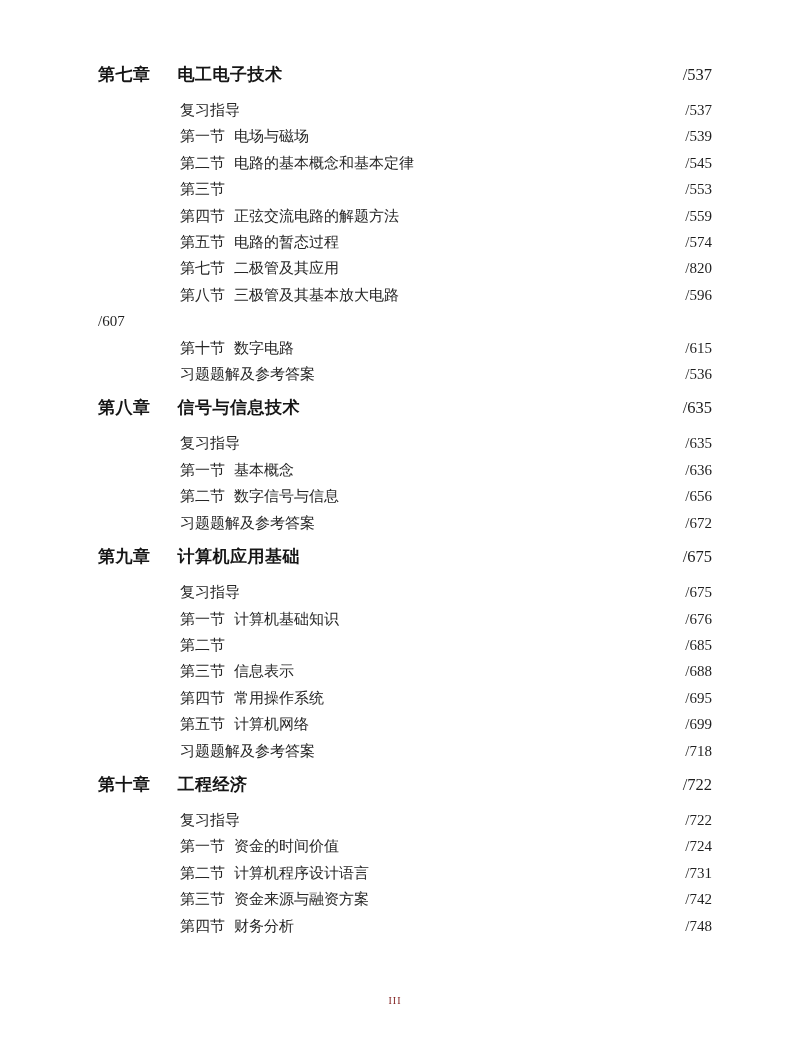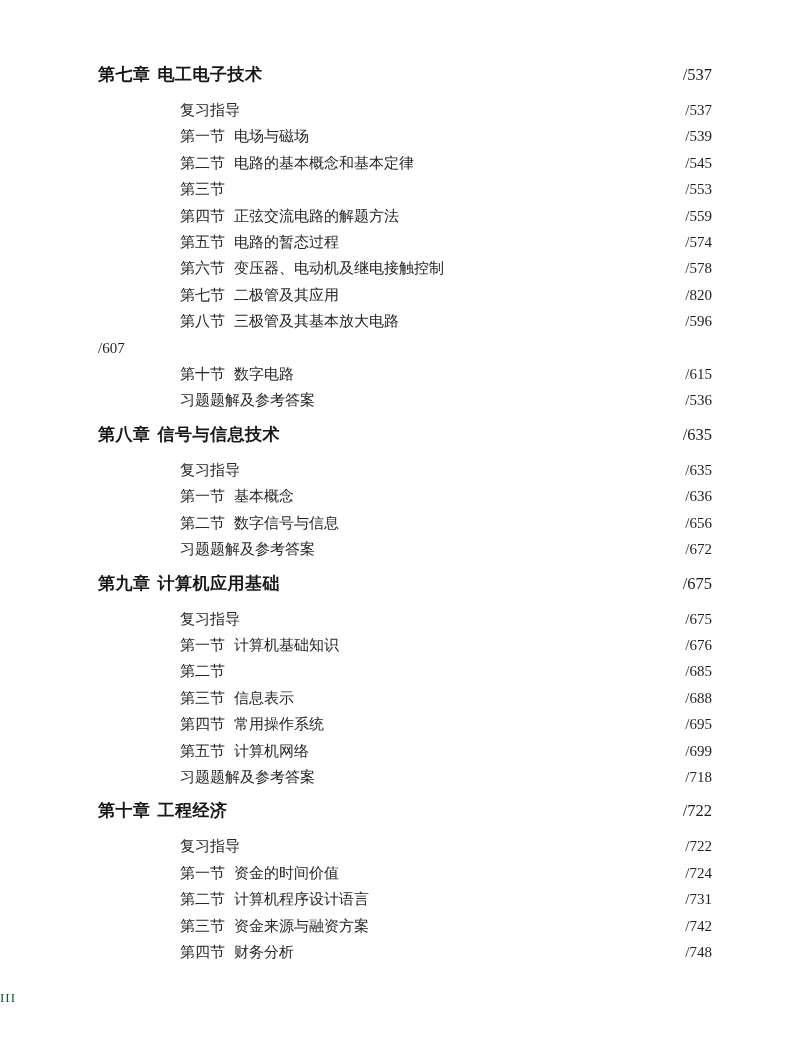--- a/index.html
+++ b/index.html
@@ -31,7 +31,7 @@
     letter-spacing: 0.5px;
   }
   .chapter-block:first-child .chapter-row { margin-top: 0; }
-  .chapter-left { display: flex; gap: 7px; }
+  .chapter-left { display: flex; gap: 27px; }
   .chapter-page {
     font-family: "Liberation Serif", serif;
     font-weight: normal;

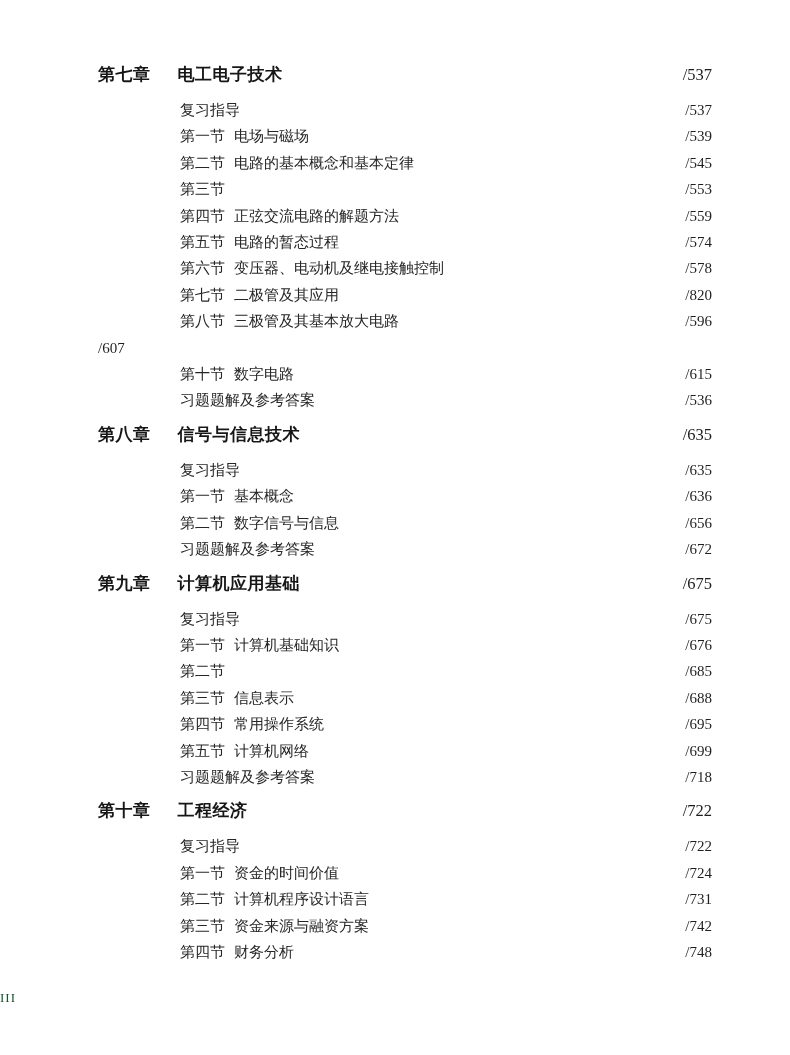--- a/index.html
+++ b/index.html
@@ -129,13 +129,6 @@
     <span class="section-page">/574</span>
   </div>
 
-  <div class="section-row">
-    <span class="section-left">
-      <span>第六节</span>
-      <span>变压器、电动机及继电接触控制</span>
-    </span>
-    <span class="section-page">/578</span>
-  </div>
 
   <div class="section-row">
     <span class="section-left">

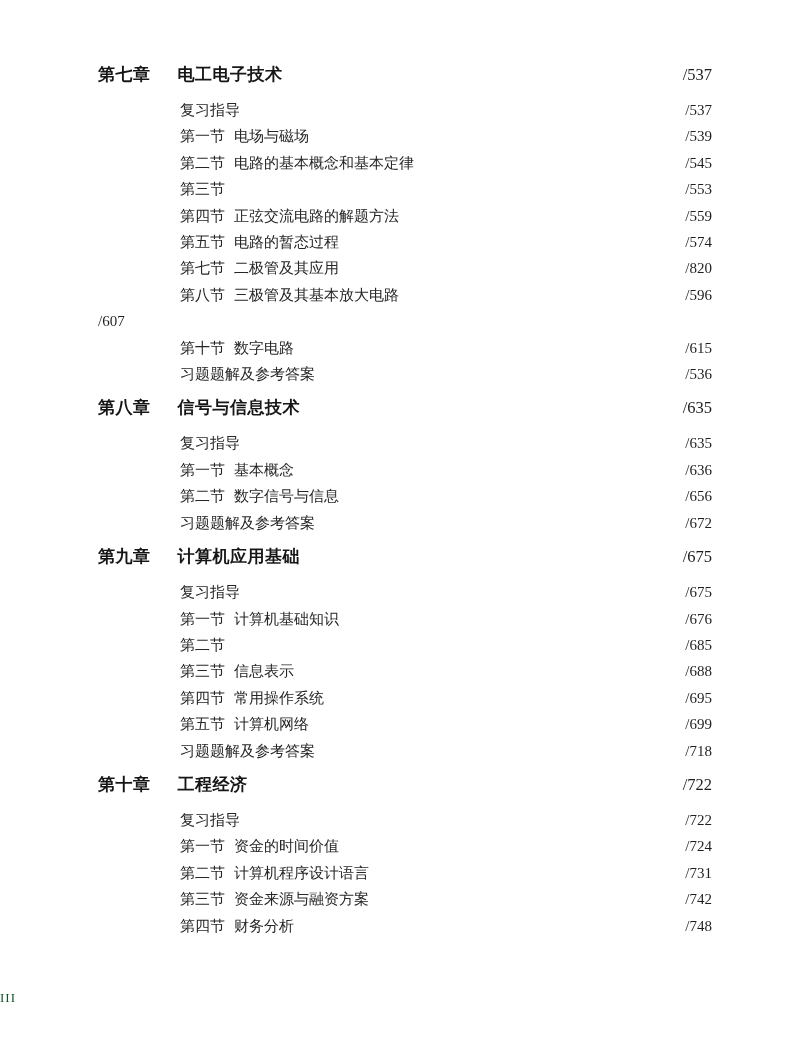--- a/index.html
+++ b/index.html
@@ -61,9 +61,9 @@
     left: 0;
     right: 0;
     bottom: 49px;
-    text-align: left;
-    font-size: 13px;
-    color: #14532d;
+    text-align: center;
+    font-size: 10px;
+    color: #7f1d1d;
     letter-spacing: 1px;
   }
 </style>

